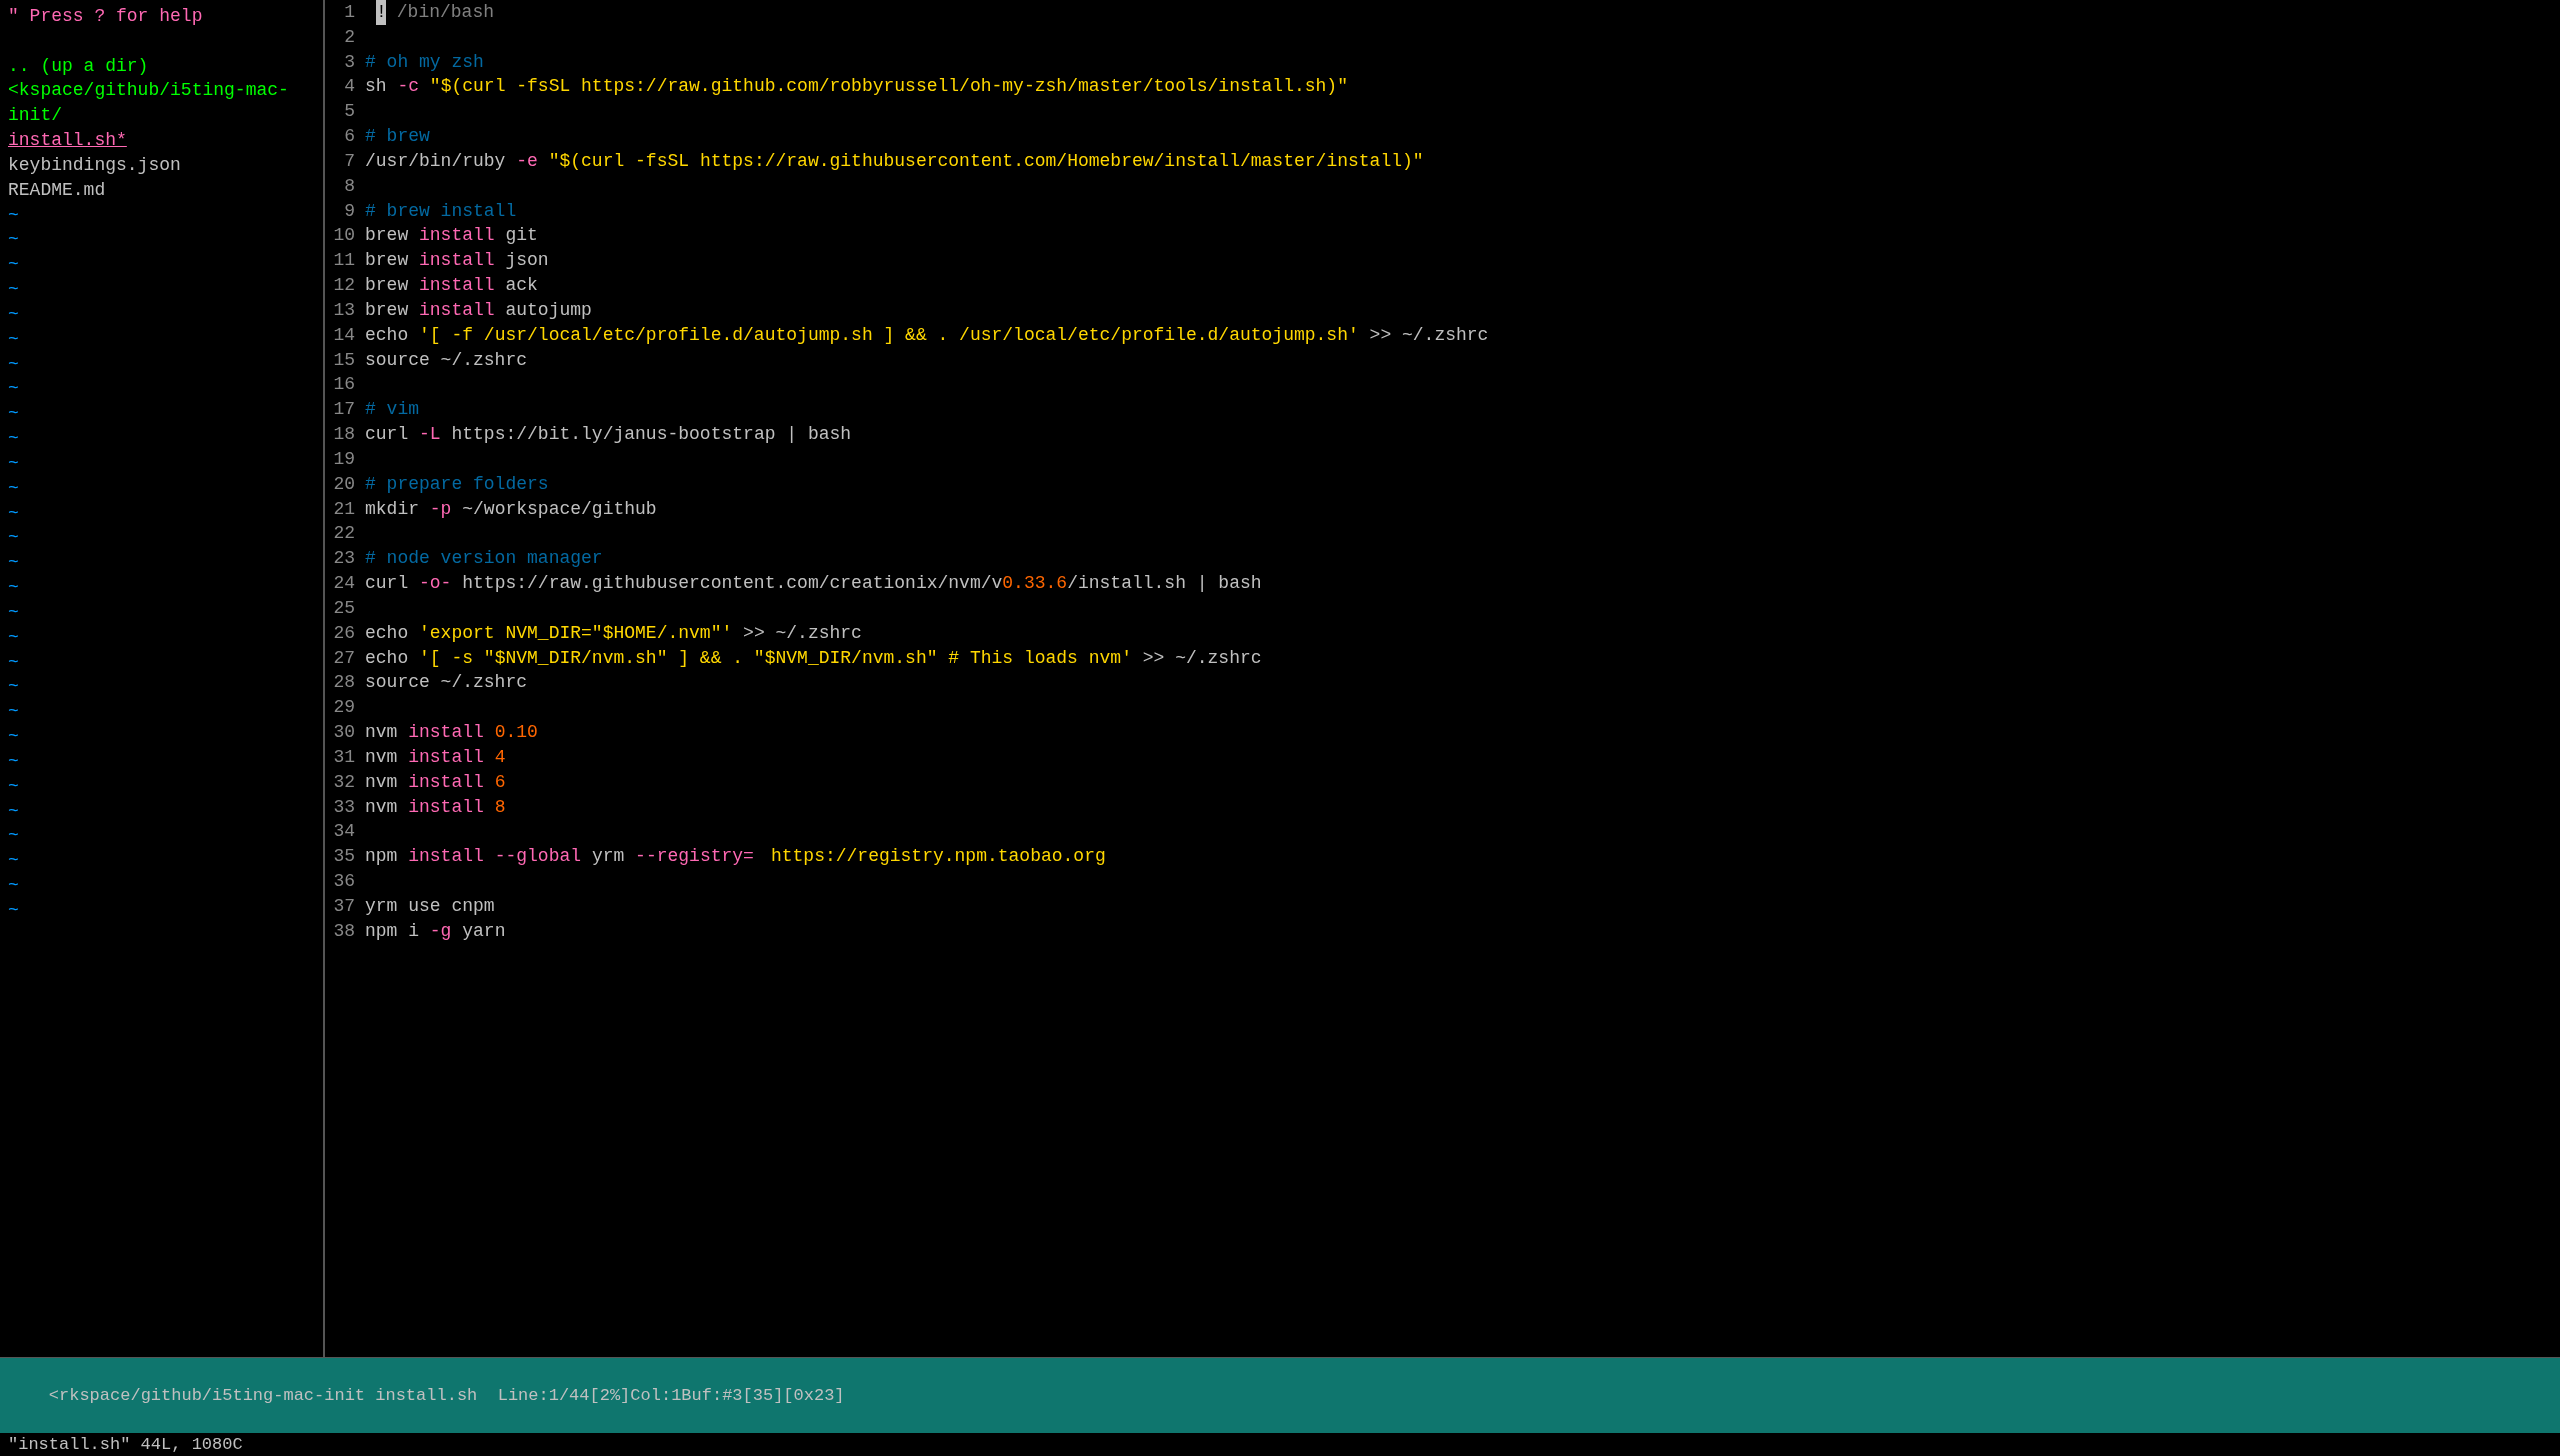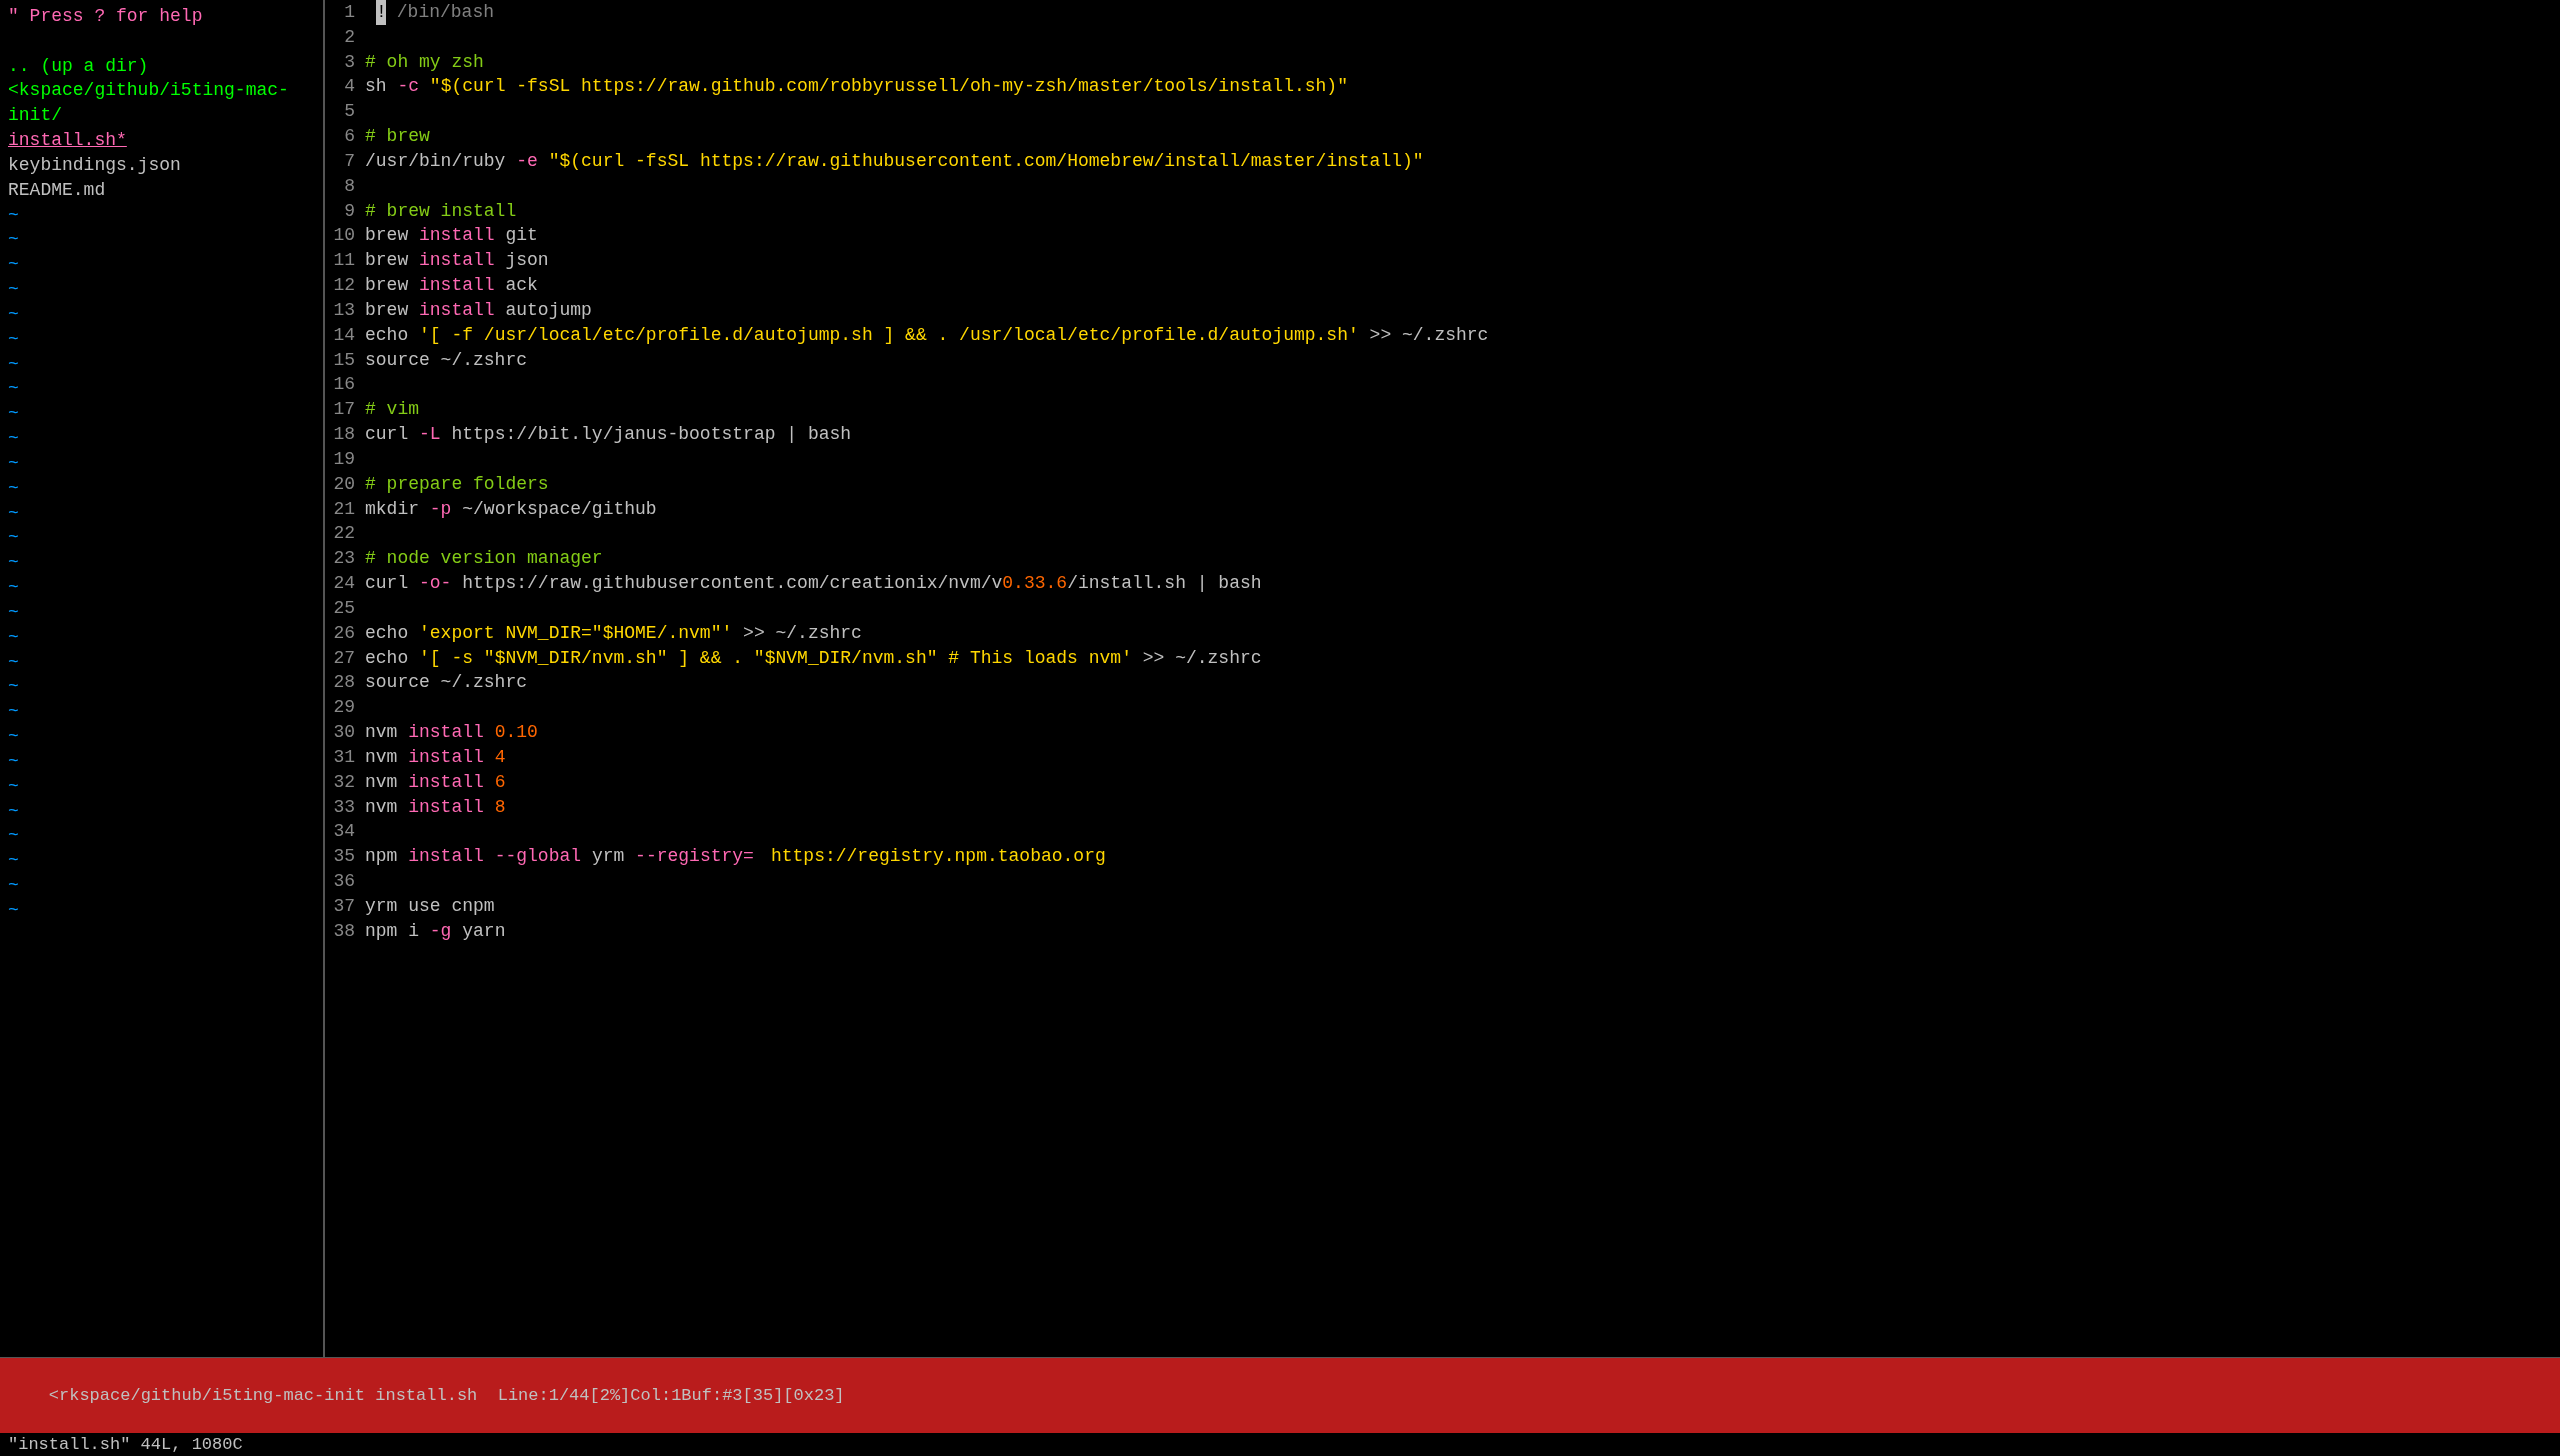--- a/index.html
+++ b/index.html
@@ -85,7 +85,7 @@
     }
     
     .c-shebang { color: #808080; padding-left: 11px; }
-    .c-comment { color: #84cc16; }
+    .c-comment { color: #0369a1; }
     .c-keyword { color: #ff69b4; }
     .c-string { color: #ffd700; }
     .c-url { color: #ffd700; margin-left: 17px; }

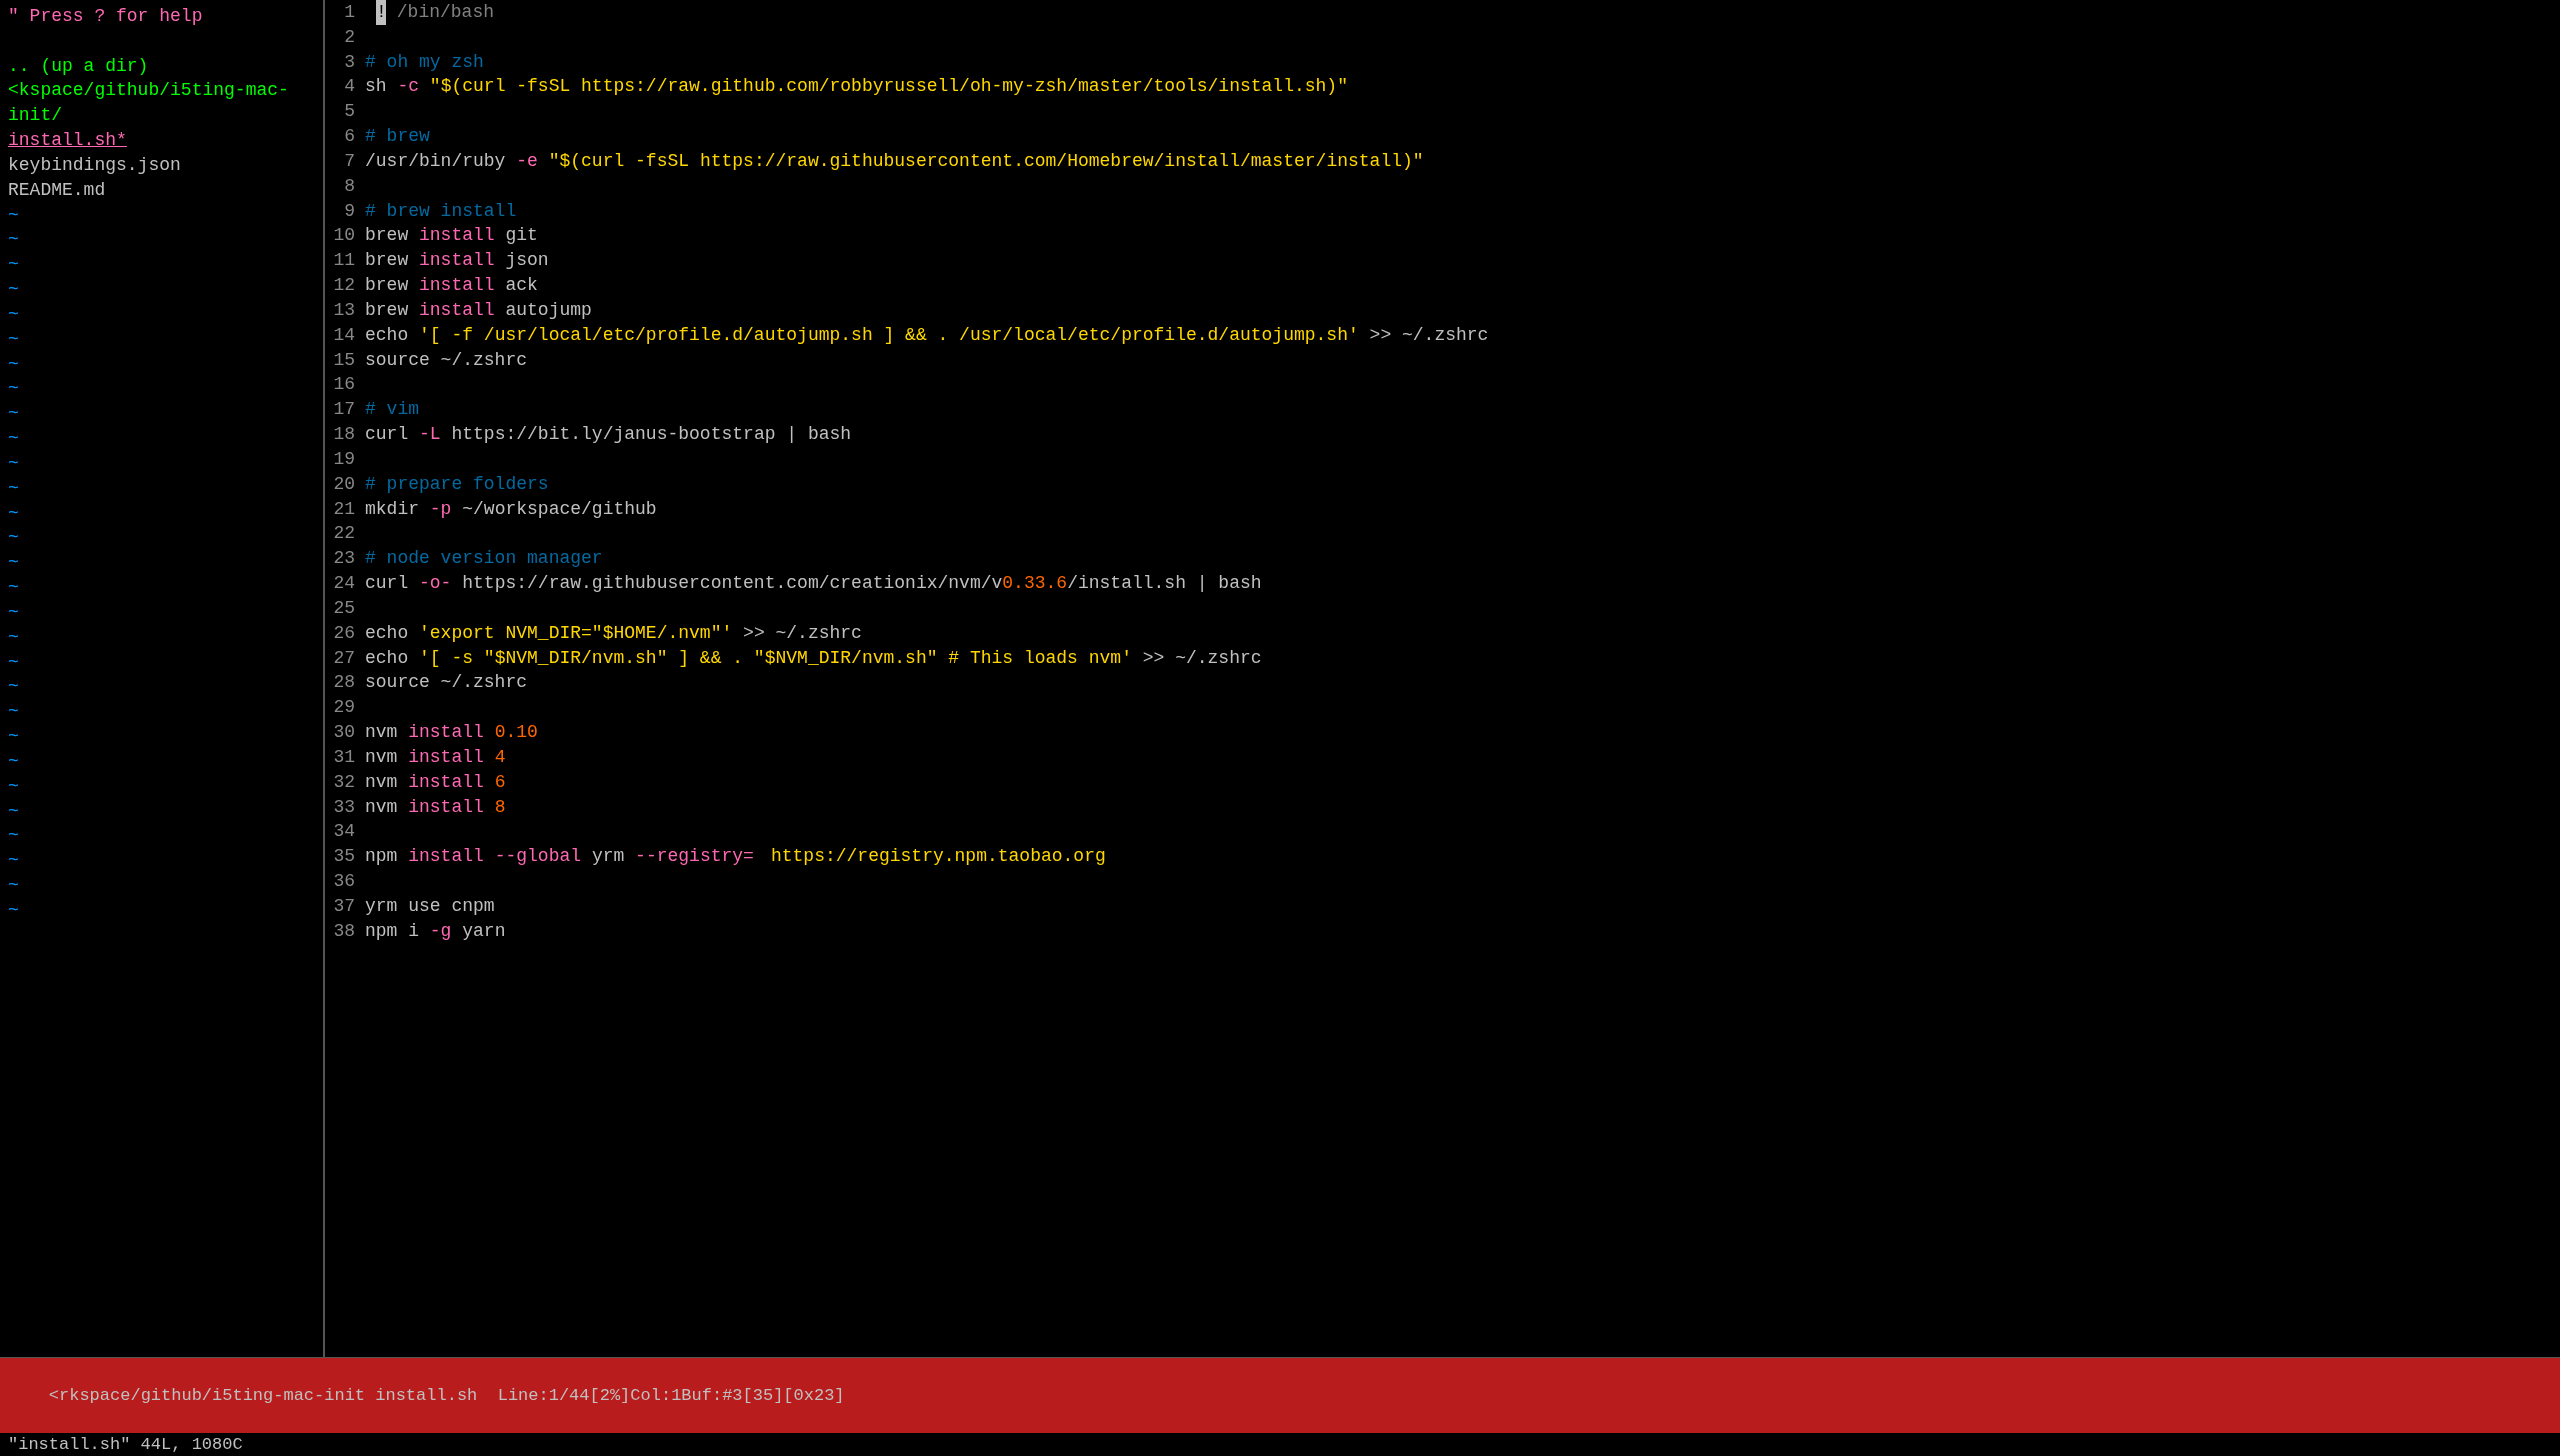--- a/index.html
+++ b/index.html
@@ -94,7 +94,7 @@
     .c-num { color: #ff6600; }
 
     #status-bar {
-      background: #b91c1c;
+      background: #0f766e;
       color: #c0c0c0;
       padding: 2px 8px;
       border-top: 1px solid #555;

